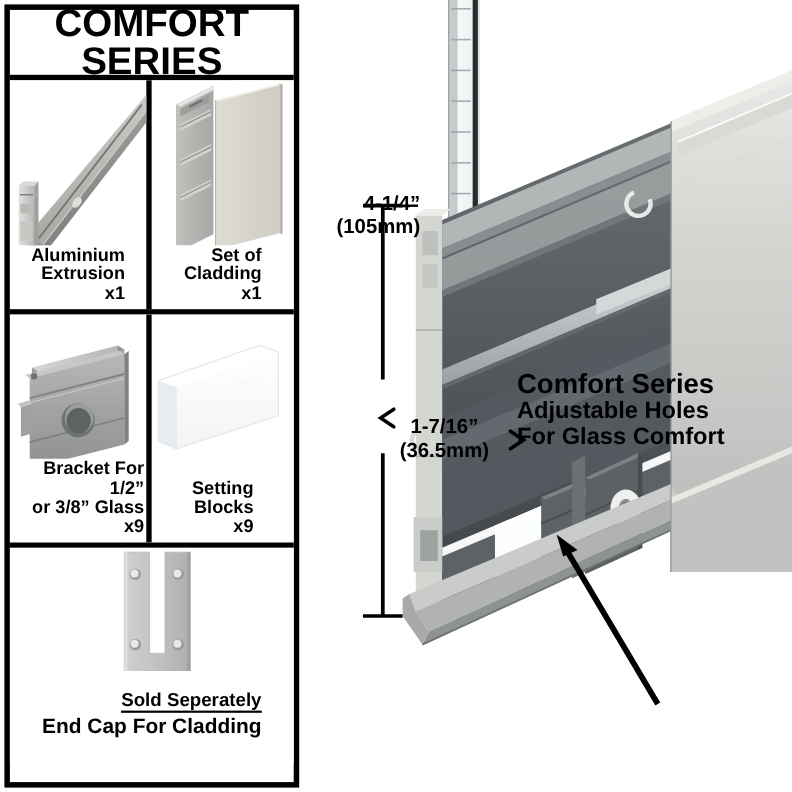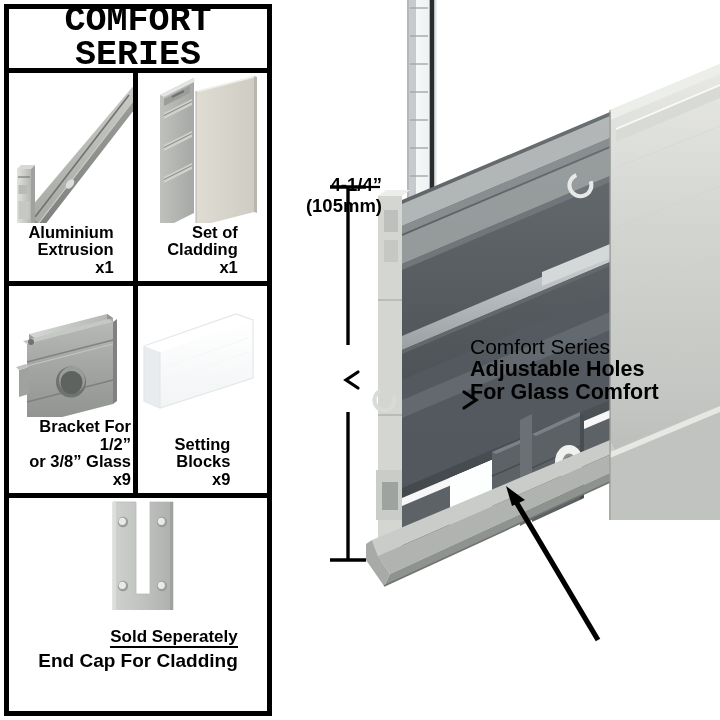--- a/index.html
+++ b/index.html
@@ -27,7 +27,6 @@
     display: flex; align-items: center; justify-content: center;
     flex-direction: column;
     line-height: 0.95;
-    font-family: Liberation Mono, monospace;
   }
   .legend-title-cell span {
     font-size: 35px; font-weight: bold; letter-spacing: 0px;

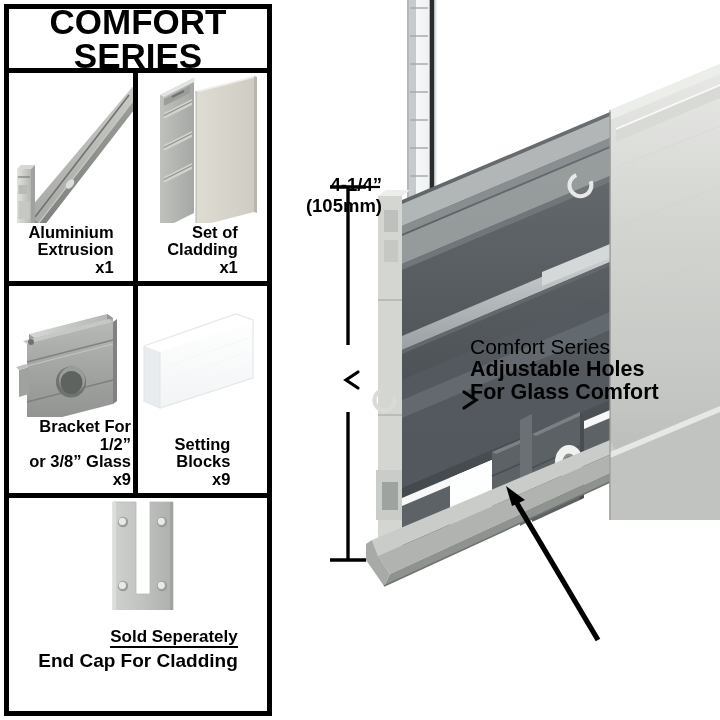--- a/index.html
+++ b/index.html
@@ -98,7 +98,7 @@
     width: 250px;
     color: #000;
   }
-  #callout-text .l1 { font-size: 21px; font-weight: normal; line-height: 1.04; display:block;}
+  #callout-text .l1 { font-size: 25px; font-weight: bold; line-height: 1.04; display:block;}
   #callout-text .l2 { font-size: 21.5px; font-weight: bold; line-height: 1.1; display:block;}
   #callout-text .l3 { font-size: 21.5px; font-weight: bold; line-height: 1.1; display:block;}
 </style>

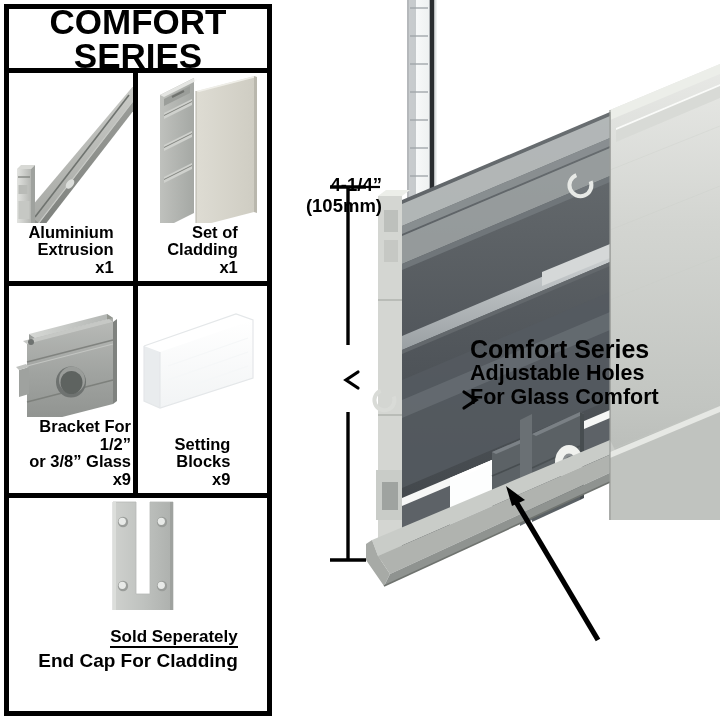--- a/index.html
+++ b/index.html
@@ -484,6 +484,8 @@
 
   <div class="dim-text" id="dim-height-label">4-1/4”
 (105mm)</div>
+  <div class="dim-text" id="dim-width-label">1-7/16”
+(36.5mm)</div>
 
   <div id="callout-text">
     <span class="l1">Comfort Series</span>

